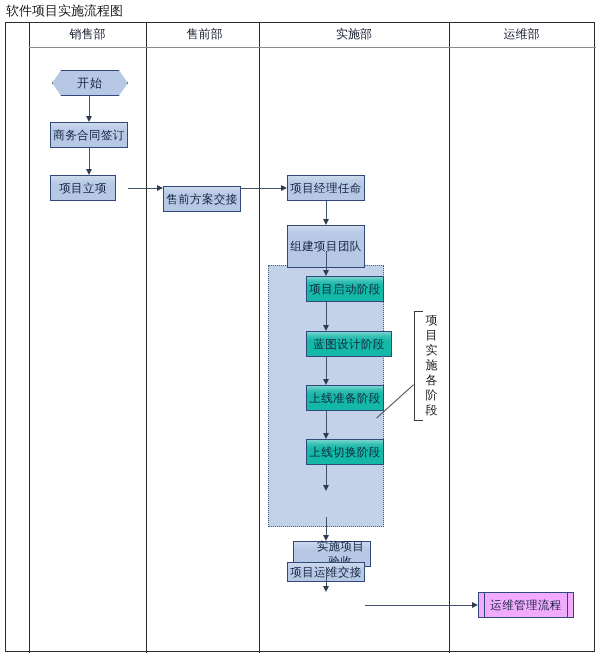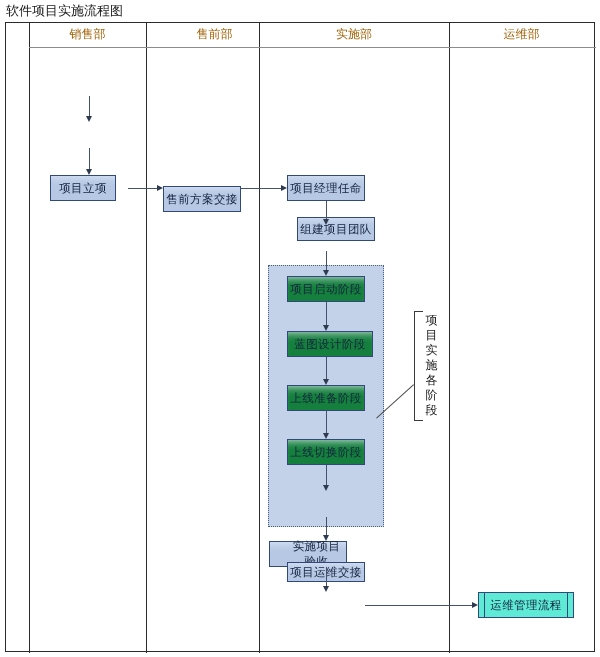--- a/index.html
+++ b/index.html
@@ -26,7 +26,7 @@
   .hdr-sep{position:absolute;left:0;top:24px;height:1px;background:#8b8b8b;}
   .hdr-cell{
     position:absolute;top:22px;height:24px;line-height:24px;
-    text-align:center;font-size:12px;color:#a16207;
+    text-align:center;font-size:12px;color:#0f172a;
   }
 
   

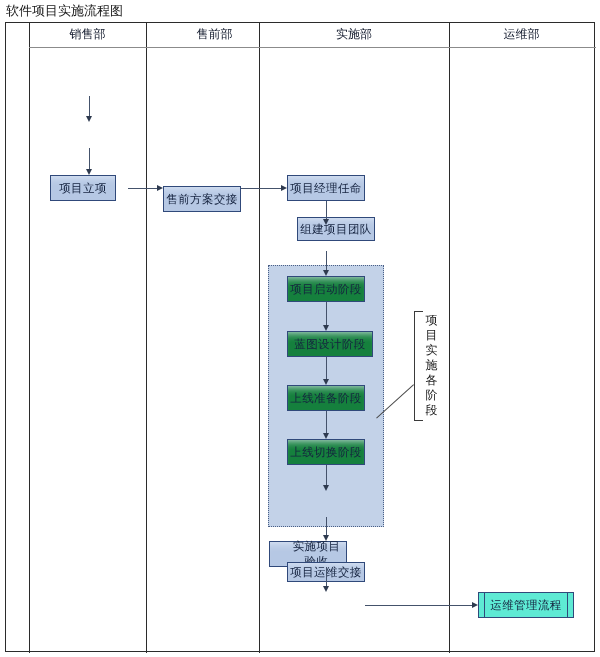--- a/index.html
+++ b/index.html
@@ -112,7 +112,7 @@
   </div>
 
   <div class="hdr-cell" style="left:29px;width:117px;">销售部</div>
-  <div class="hdr-cell" style="left:158px;width:113px;">售前部</div>
+  <div class="hdr-cell" style="left:148px;width:113px;">售前部</div>
   <div class="hdr-cell" style="left:259px;width:190px;">实施部</div>
   <div class="hdr-cell" style="left:449px;width:145px;">运维部</div>
 

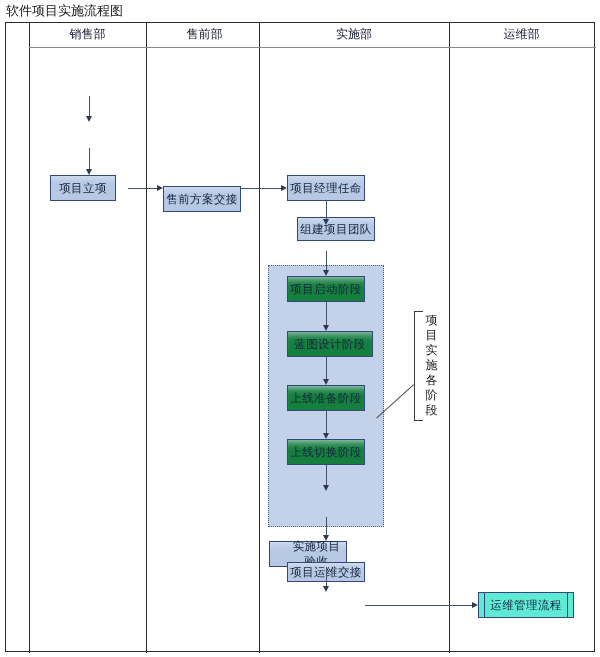--- a/index.html
+++ b/index.html
@@ -118,6 +118,7 @@
 
   <div class="phase-box" style="left:268px;top:265px;width:116px;height:262px;"></div>
 
+  <div class="hexa" style="left:52px;top:70px;width:76px;height:26px;">开始</div>
 
 
   <div class="node" style="left:50px;top:175px;width:66px;height:26px;">项目立项</div>

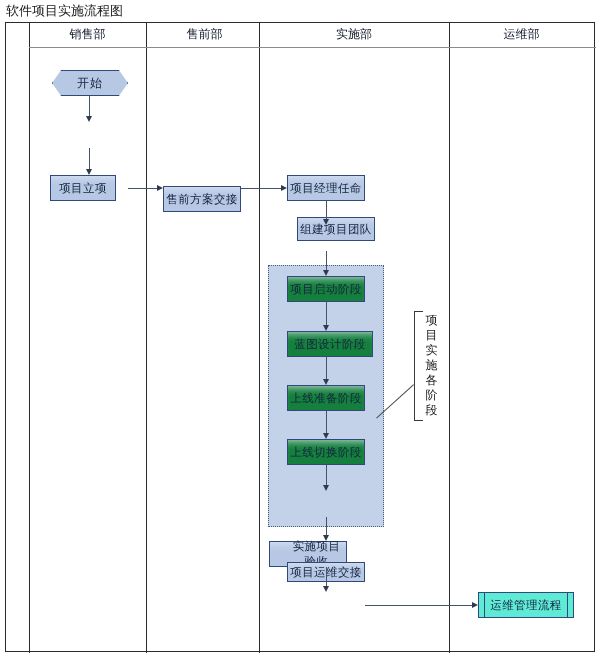--- a/index.html
+++ b/index.html
@@ -120,6 +120,7 @@
 
   <div class="hexa" style="left:52px;top:70px;width:76px;height:26px;">开始</div>
 
+  <div class="node" style="left:50px;top:122px;width:78px;height:26px;">商务合同签订</div>
 
   <div class="node" style="left:50px;top:175px;width:66px;height:26px;">项目立项</div>
 

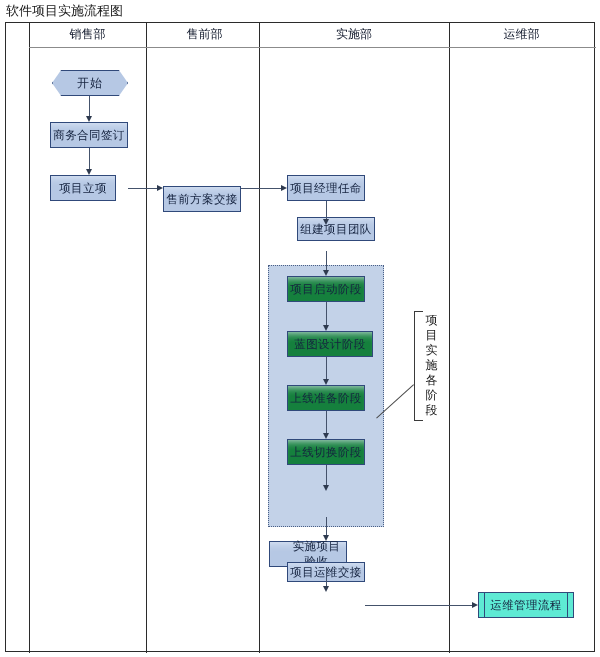--- a/index.html
+++ b/index.html
@@ -128,7 +128,7 @@
 
   <div class="node" style="left:287px;top:175px;width:78px;height:26px;">项目经理任命</div>
 
-  <div class="node" style="left:287px;top:217px;width:78px;height:24px;margin-left:10px;">组建项目团队</div>
+  <div class="node" style="left:287px;top:225px;width:78px;height:43px;">组建项目团队</div>
 
   <div class="node phase" style="left:287px;top:276px;width:78px;height:26px;">项目启动阶段</div>
 

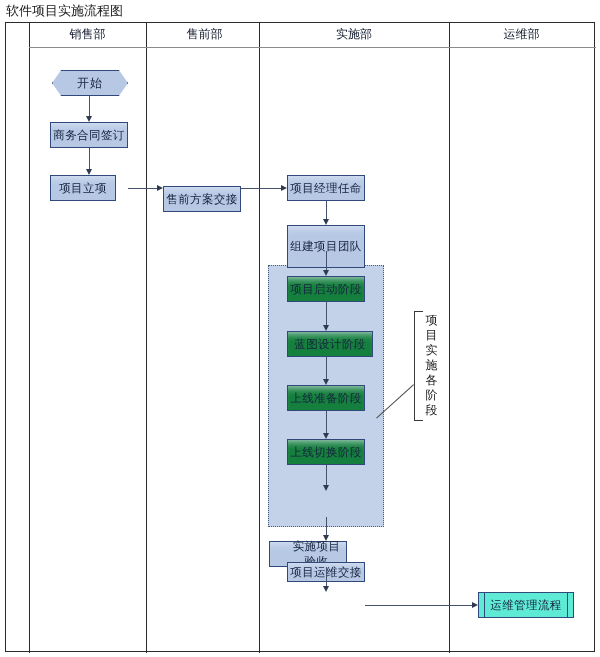--- a/index.html
+++ b/index.html
@@ -39,7 +39,7 @@
     text-align:center;letter-spacing:.4px;
     box-shadow:inset 0 8px 10px -8px #e9f0fb;
   }
-  .node.phase{background:#15803d;}
+  .node.phase{background:#14b8a6;margin-left:19px;}
   
   .hexa{
     position:absolute;box-sizing:border-box;

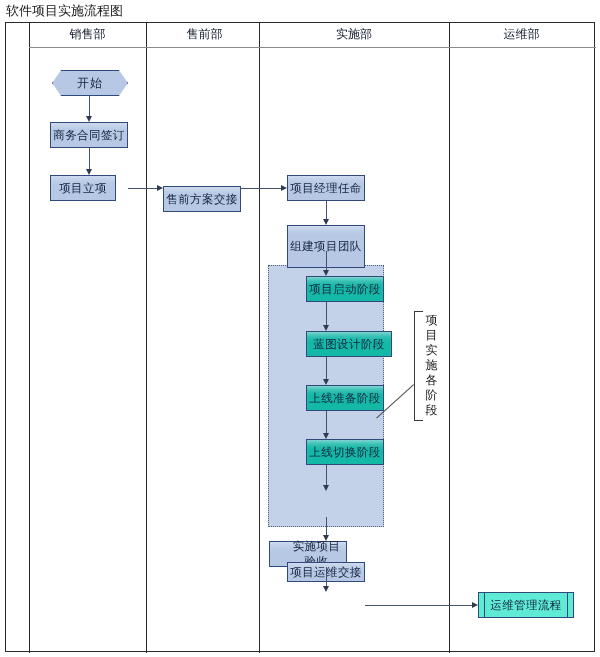--- a/index.html
+++ b/index.html
@@ -139,7 +139,7 @@
   <div class="node phase" style="left:287px;top:439px;width:78px;height:26px;">上线切换阶段</div>
 
 
-  <div class="node" style="left:269px;top:541px;width:78px;height:26px;padding-left:17px;">实施项目验收</div>
+  <div class="node" style="left:293px;top:541px;width:78px;height:26px;padding-left:17px;">实施项目验收</div>
 
   <div class="node" style="left:287px;top:562px;width:78px;height:20px;">项目运维交接</div>
 

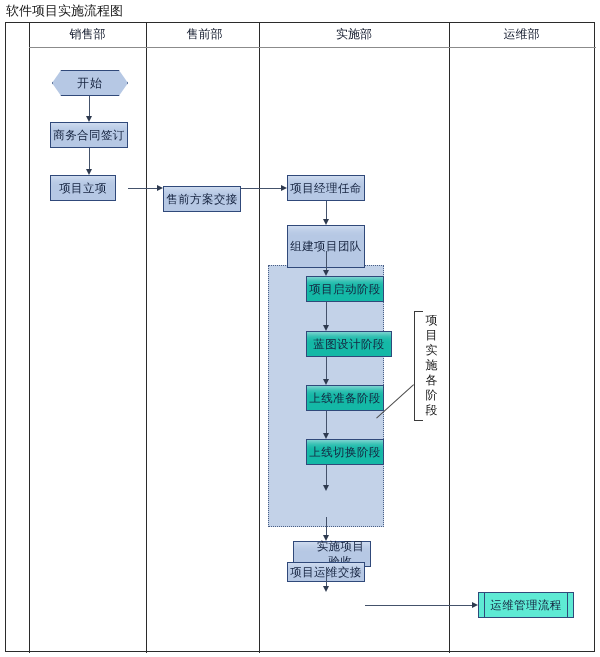--- a/index.html
+++ b/index.html
@@ -52,7 +52,7 @@
   
   .predef{
     position:absolute;box-sizing:border-box;
-    background:#5eead4;border:1px solid #30497a;
+    background:#f0abfc;border:1px solid #30497a;
     color:#15233f;font-size:11.5px;
     display:flex;align-items:center;justify-content:center;letter-spacing:.4px;
   }

